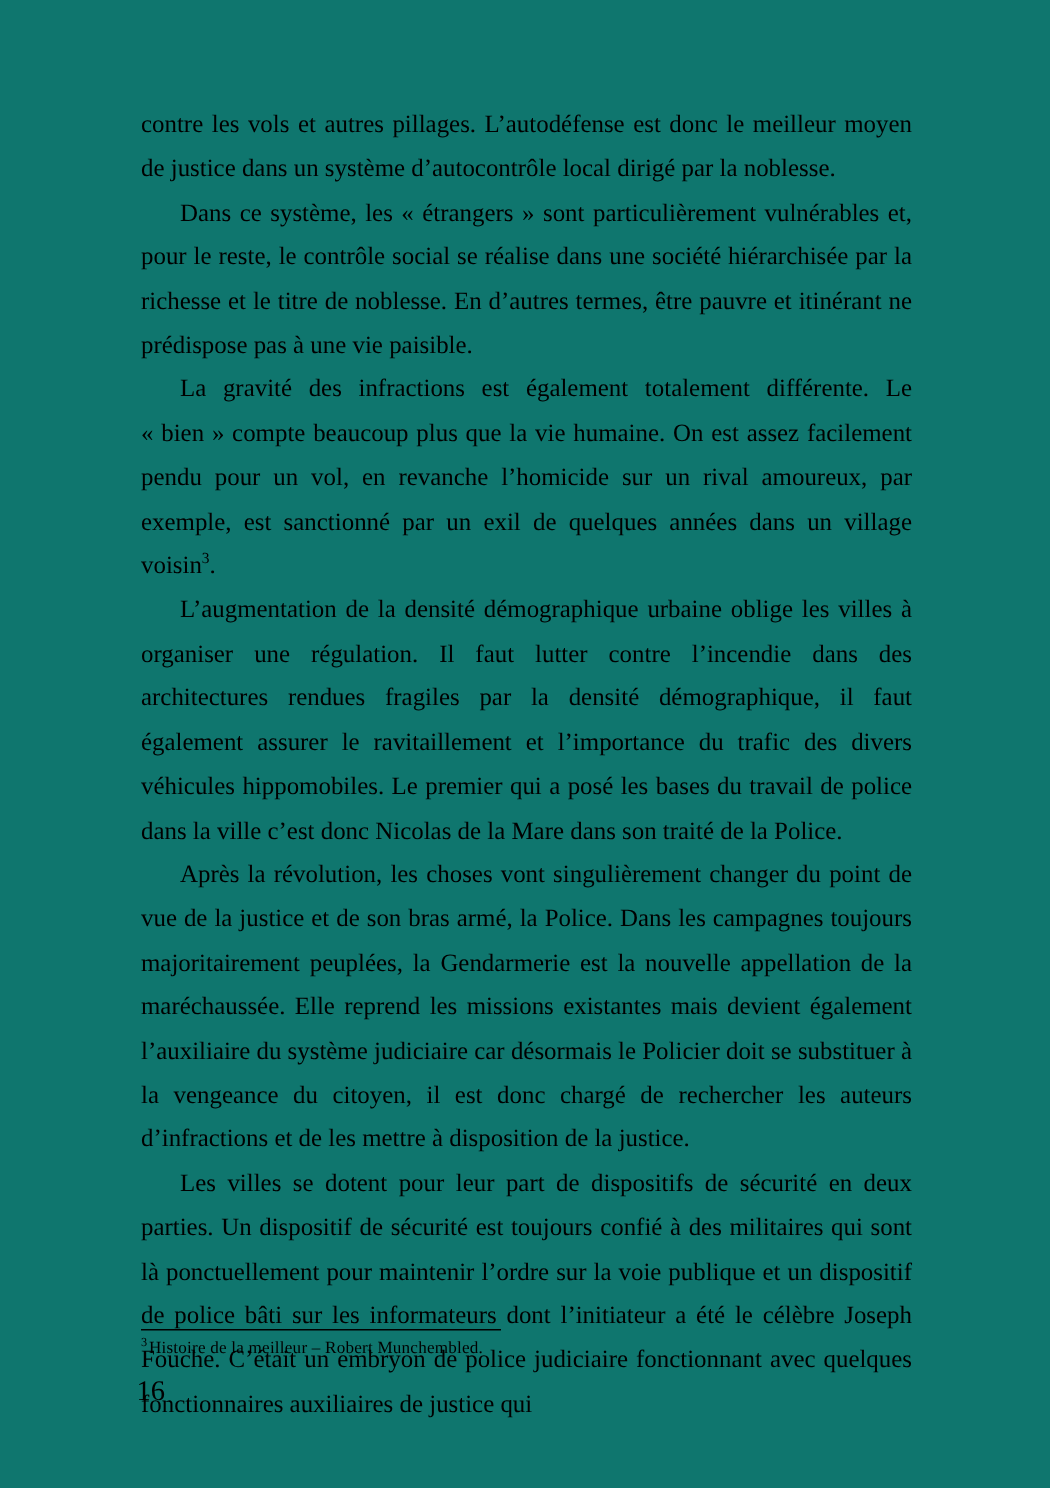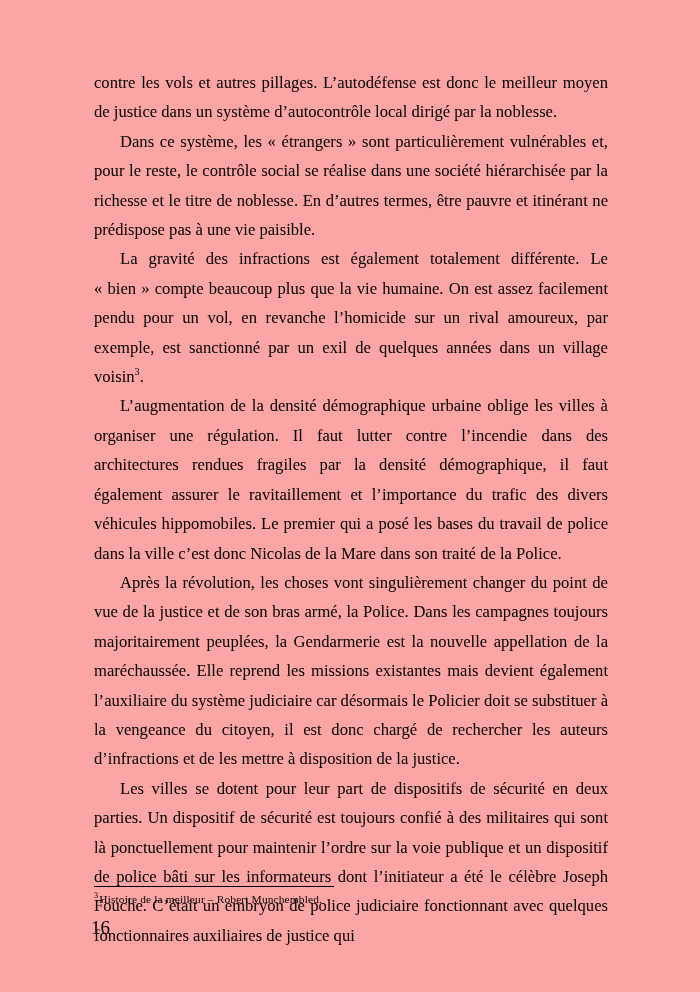--- a/index.html
+++ b/index.html
@@ -23,7 +23,7 @@
     top: 0;
     width: 700px;
     height: 992px;
-    background: #fca5a5;
+    background: #0f766e;
   }
 
   .text-block {

